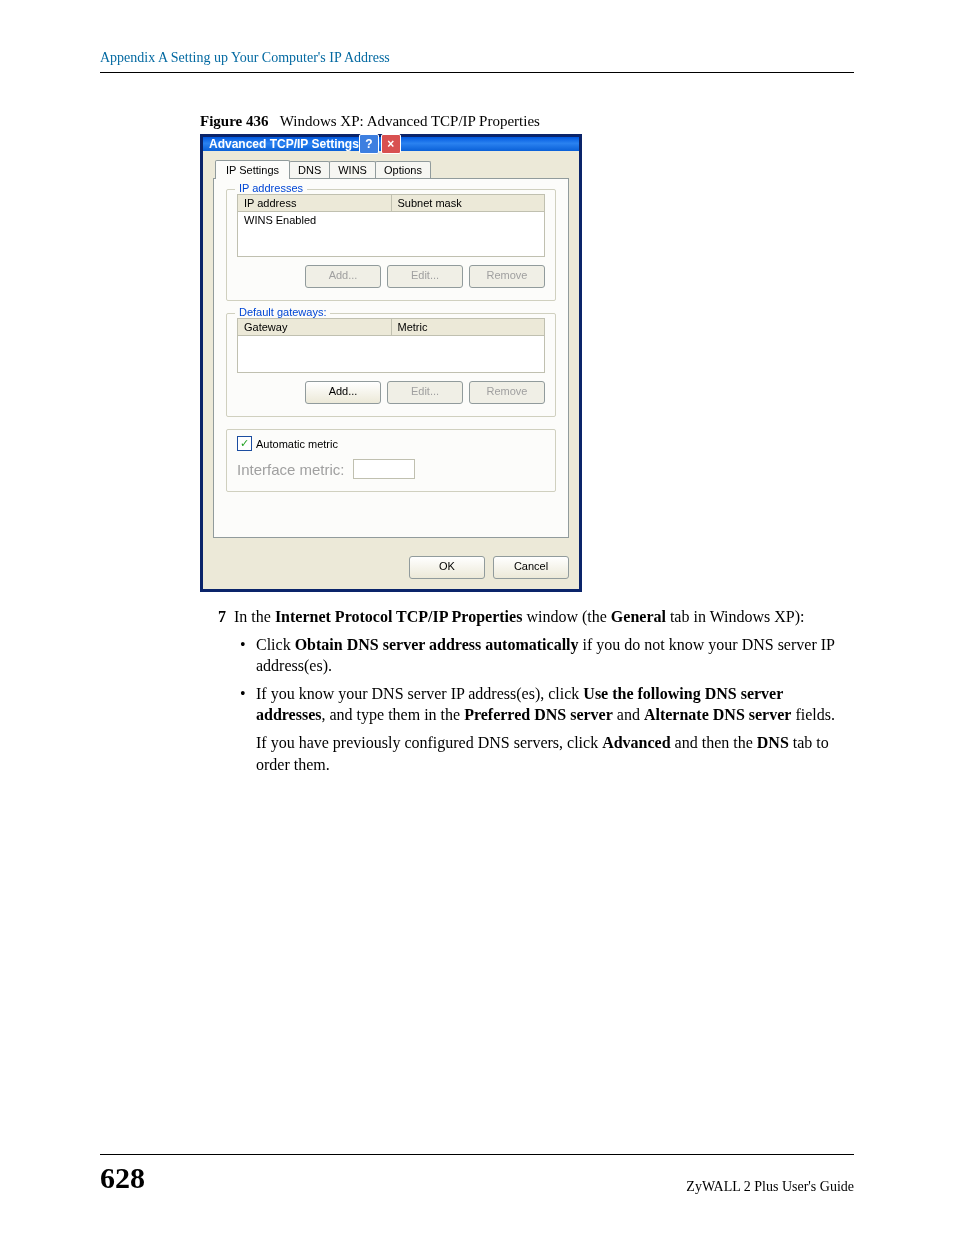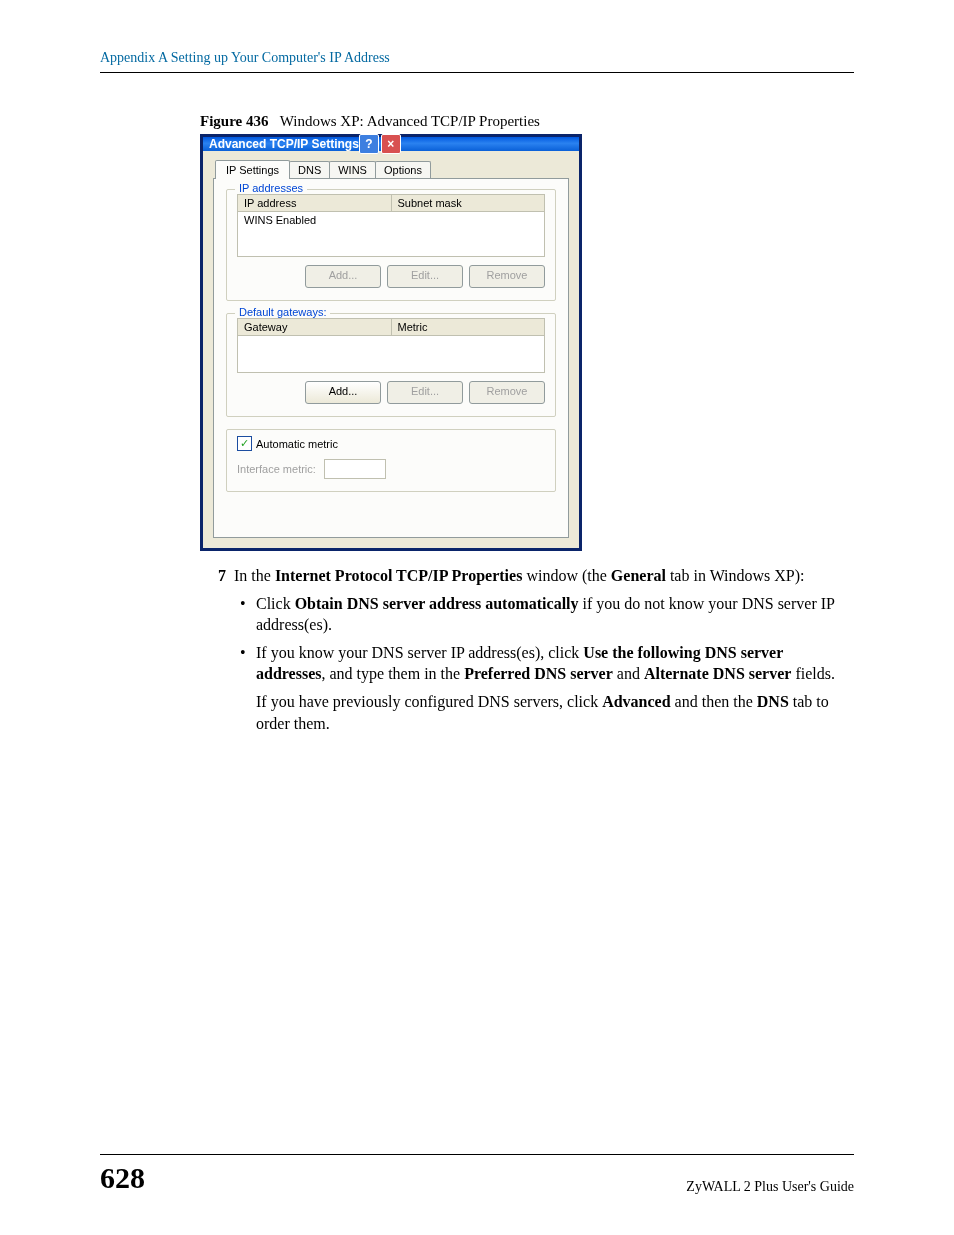--- a/index.html
+++ b/index.html
@@ -170,7 +170,7 @@
     align-items: center;
     gap: 8px;
     margin-top: 8px;
-    font-size: 11px;
+    font-size: 15px;
     color: #a0a0a0;
   }
   .metric-input {

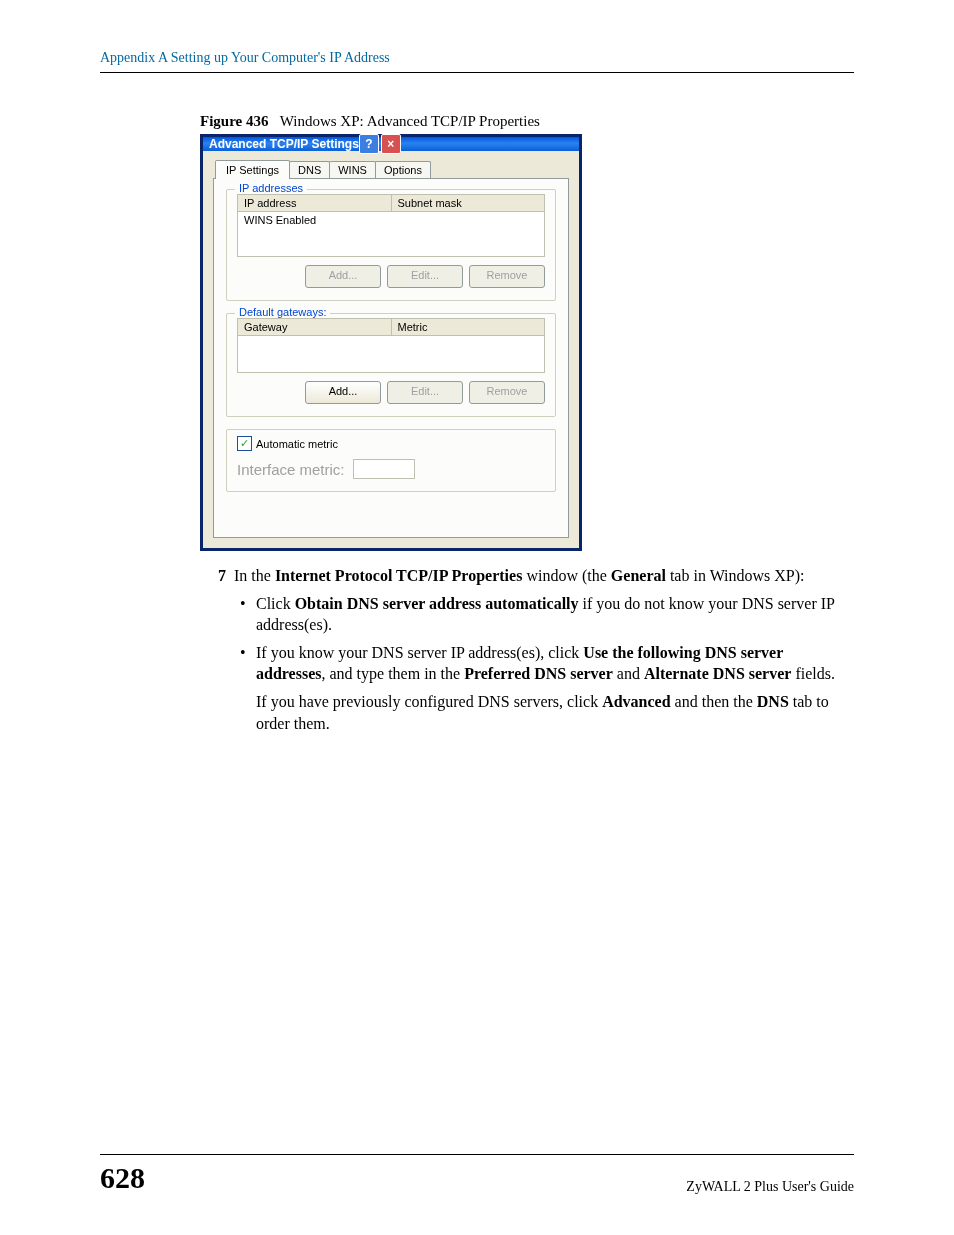--- a/index.html
+++ b/index.html
@@ -298,6 +298,10 @@
 
       </div>
     </div>
+    <div class="dialog-footer">
+      <div class="xp-btn">OK</div>
+      <div class="xp-btn">Cancel</div>
+    </div>
   </div>
 
   <div class="instructions">

